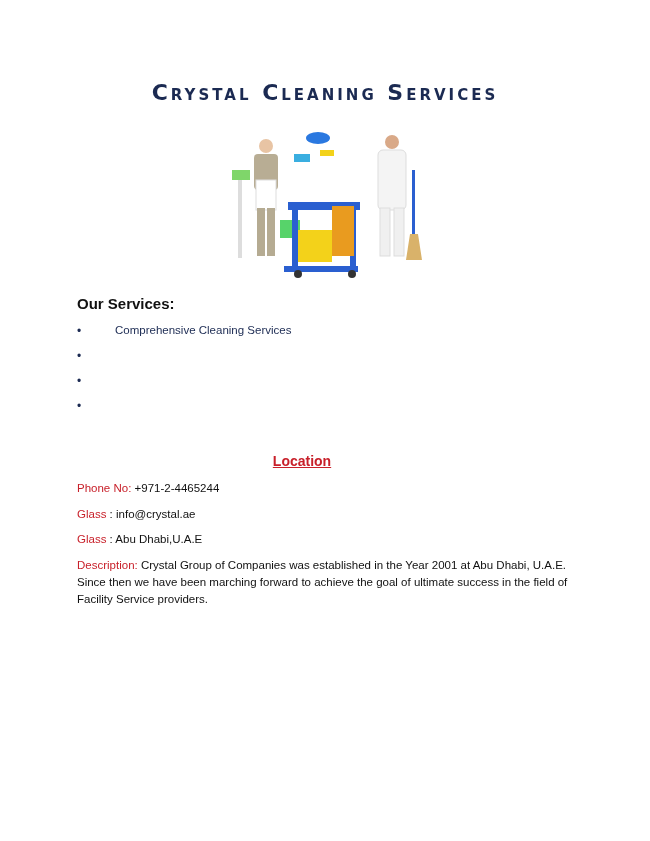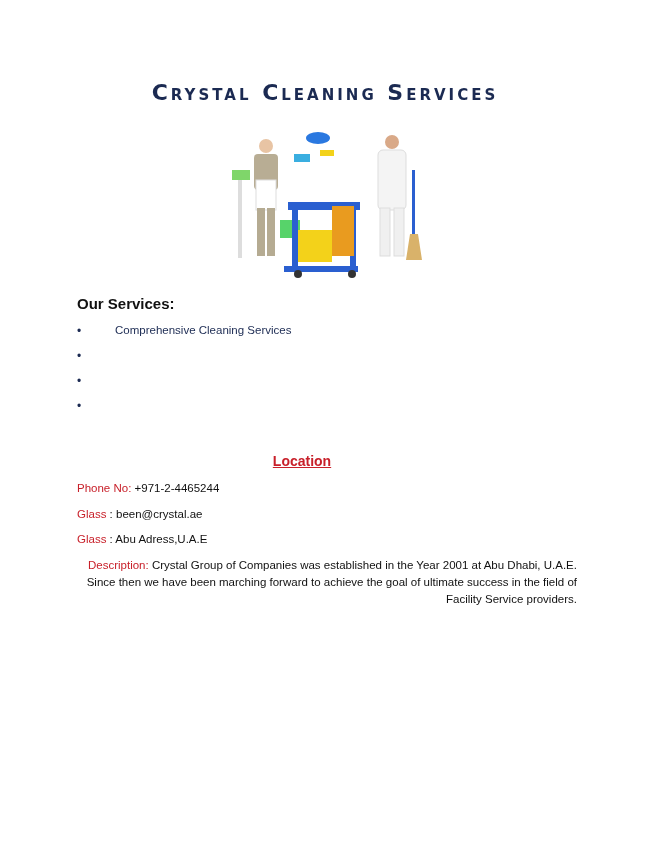--- a/index.html
+++ b/index.html
@@ -76,7 +76,7 @@
 <div class="loc-heading">Location</div>
 
 <div class="field" style="top:482px"><span class="label">Phone No:</span><span> +971-2-4465244</span></div>
-<div class="field" style="top:508px"><span class="label">Glass</span><span>  : been@crystal.ae</span></div>
+<div class="field" style="top:508px"><span class="label">Glass</span><span>  : info@crystal.ae</span></div>
 <div class="field" style="top:533px"><span class="label">Glass</span><span> : Abu Adress,U.A.E</span></div>
 <div class="desc"><span class="label">Description:</span><span> Crystal Group of Companies was established in the Year 2001 at Abu Dhabi, U.A.E. Since then we have been marching forward to achieve the goal of ultimate success in the field of Facility Service providers.</span></div>
 

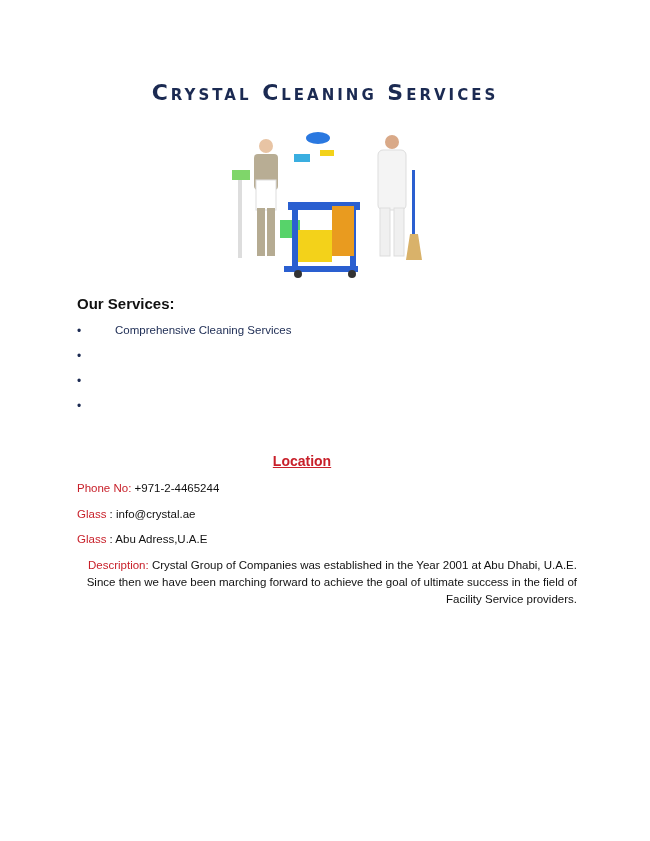--- a/index.html
+++ b/index.html
@@ -77,7 +77,7 @@
 
 <div class="field" style="top:482px"><span class="label">Phone No:</span><span> +971-2-4465244</span></div>
 <div class="field" style="top:508px"><span class="label">Glass</span><span>  : info@crystal.ae</span></div>
-<div class="field" style="top:533px"><span class="label">Glass</span><span> : Abu Adress,U.A.E</span></div>
+<div class="field" style="top:533px"><span class="label">Glass</span><span> : Abu Dhabi,U.A.E</span></div>
 <div class="desc"><span class="label">Description:</span><span> Crystal Group of Companies was established in the Year 2001 at Abu Dhabi, U.A.E. Since then we have been marching forward to achieve the goal of ultimate success in the field of Facility Service providers.</span></div>
 
 </body></html>

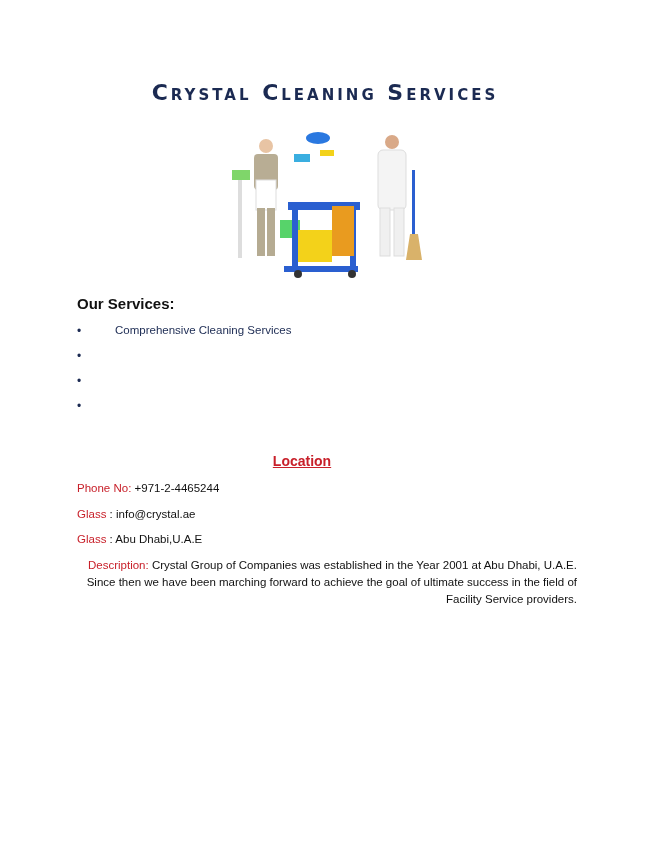--- a/index.html
+++ b/index.html
@@ -18,7 +18,7 @@
                  font-size:14px; font-weight:bold; color:#c8202a; text-decoration:underline; }
   .field { position:absolute; left:77px; font-size:11.5px; color:#111; }
   .label { color:#c8202a; }
-  .desc { position:absolute; left:77px; top:557px; width:500px; font-size:11.5px; line-height:17px; color:#111;text-align:right; }
+  .desc { position:absolute; left:77px; top:557px; width:500px; font-size:11.5px; line-height:17px; color:#111; }
 </style>
 </head>
 <body>

